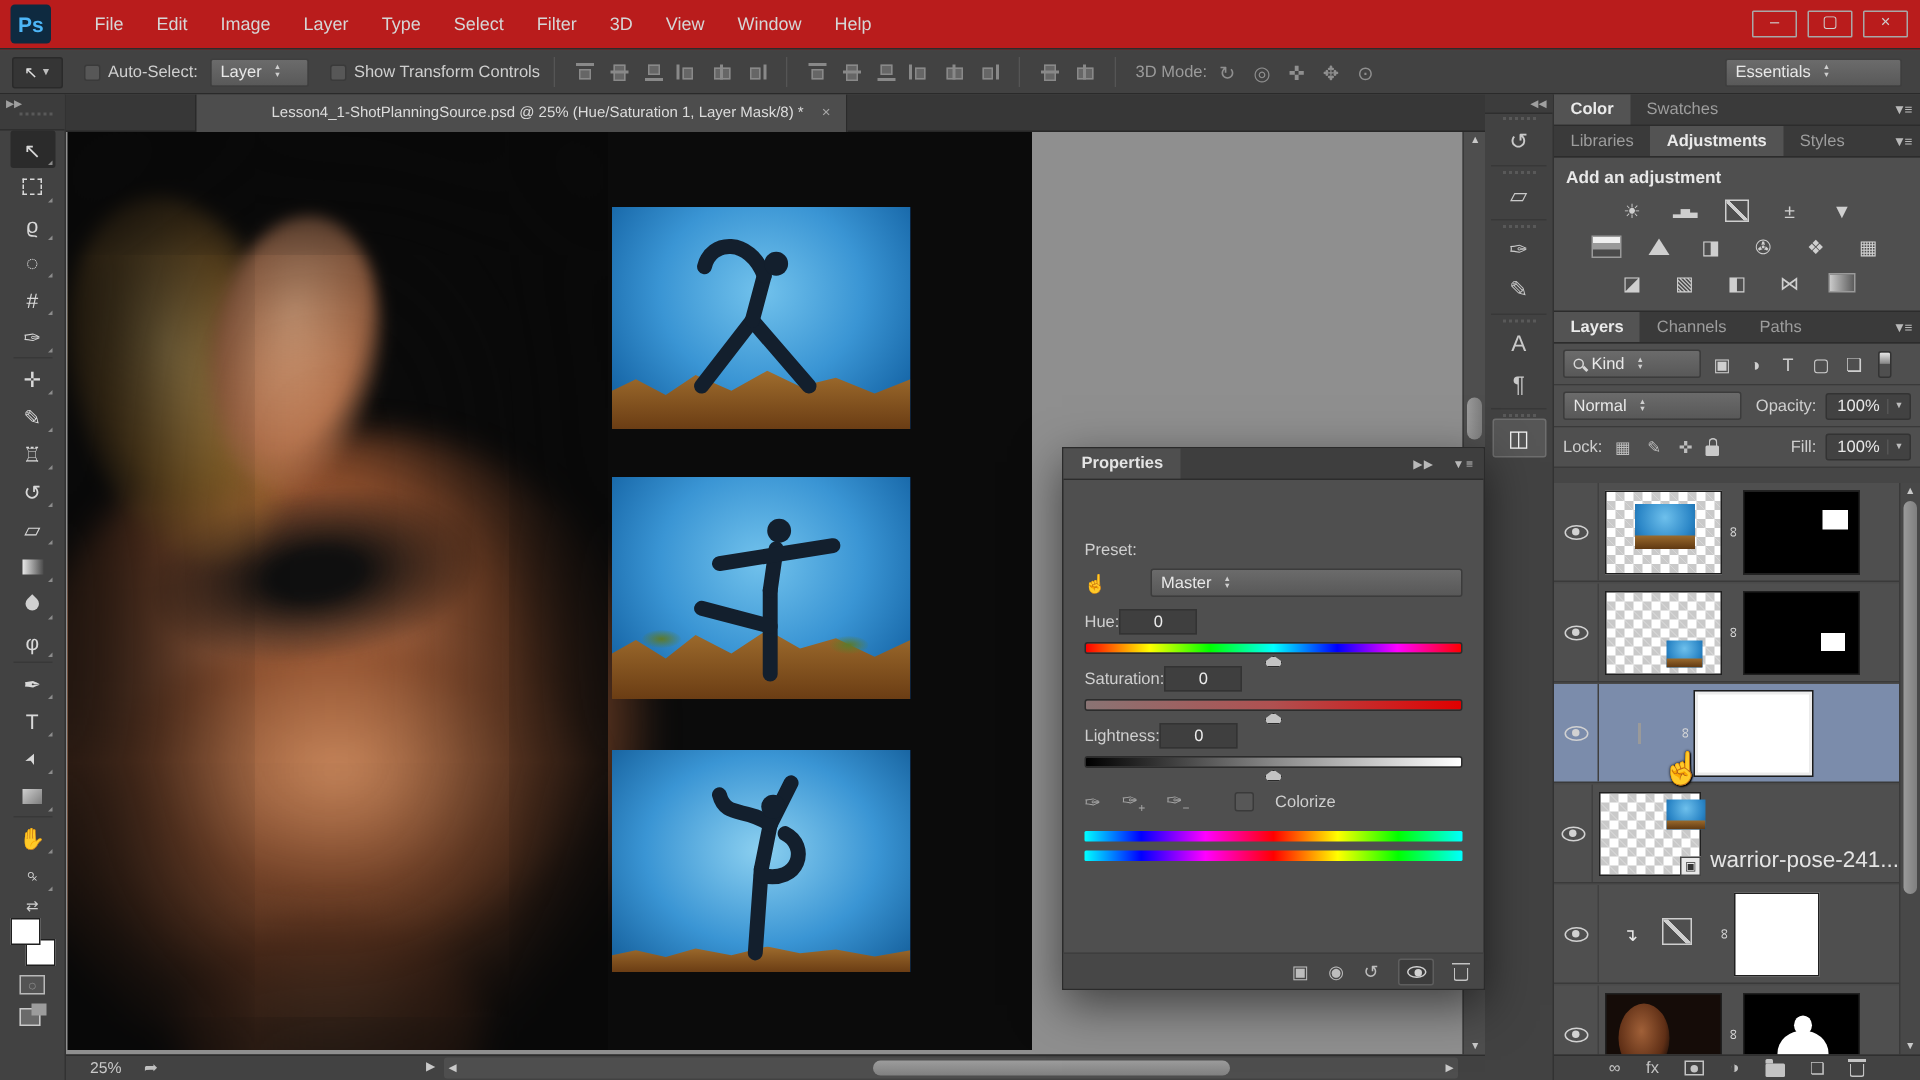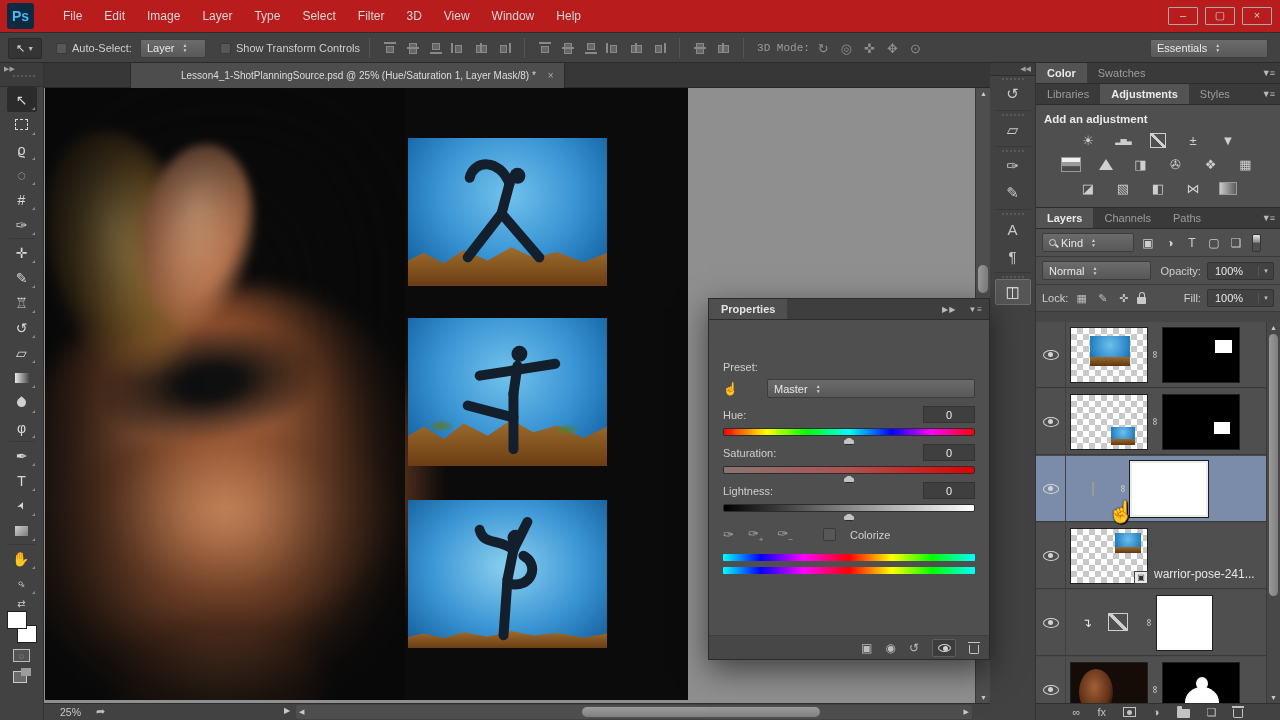--- a/index.html
+++ b/index.html
@@ -43,7 +43,7 @@
   .al.l::before { top:1px; bottom:1px; left:0; width:2px; } .al.l::after { top:3px; left:4px; width:5px; height:6px; }
   .al.mh::before{ top:1px; bottom:1px; left:6px; width:2px; z-index:1;} .al.mh::after{ top:3px; left:2px; width:9px; height:6px; }
   .al.r::before { top:1px; bottom:1px; right:0; width:2px; } .al.r::after { top:3px; right:4px; width:5px; height:6px; }
-  .mode3d-label { margin:0 8px 0 4px; color:#9b9b9b;font-family:Liberation Mono, monospace; }
+  .mode3d-label { margin:0 8px 0 4px; color:#9b9b9b; }
   .mode3d-icons { display:flex; gap:12px; color:#8f8f8f; font-size:13px; }
   .ws-dd { margin-left:auto; margin-right:12px; width:118px; }
 

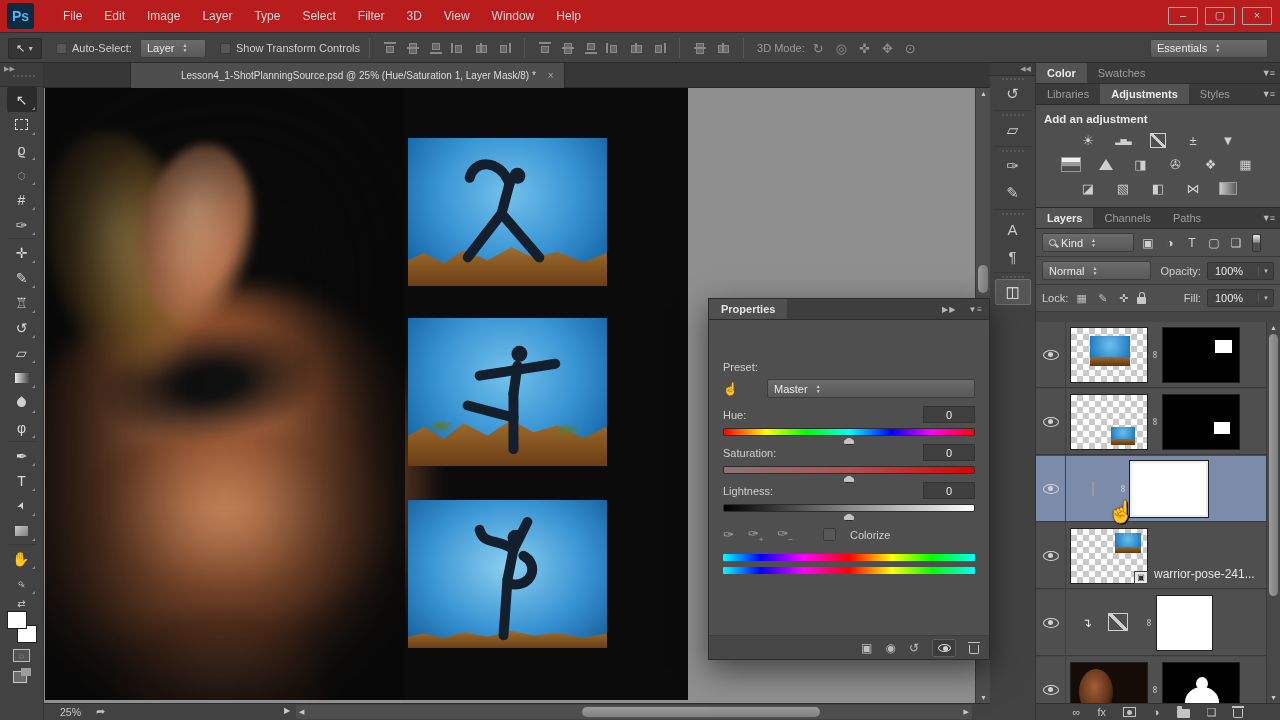--- a/index.html
+++ b/index.html
@@ -169,7 +169,7 @@
   .fico { color:#cfcfcf; font-size:12px; width:16px; text-align:center; }
   .ftoggle { width:9px; height:18px; margin-left:2px; background:linear-gradient(#e8e8e8,#8a8a8a 45%,#4f4f4f 50%); border:1px solid #333; border-radius:2px; }
   .valcombo { height:18px; background:#424242; border:1px solid #333; border-radius:2px; color:#e8e8e8;
-              display:flex; align-items:center; padding:0 4px 0 7px; gap:15px; }
+              display:flex; align-items:center; padding:0 4px 0 7px; gap:5px; }
   .valcombo .dna { font-size:6px; color:#bdbdbd; border-left:1px solid #555; padding-left:4px; height:10px; line-height:10px; }
   .lockico { font-size:11px; color:#bdbdbd; width:15px; text-align:center; }
   .padlock { width:9px; height:7px; background:#c9c9c9; position:relative; margin-top:5px; border-radius:1px; }

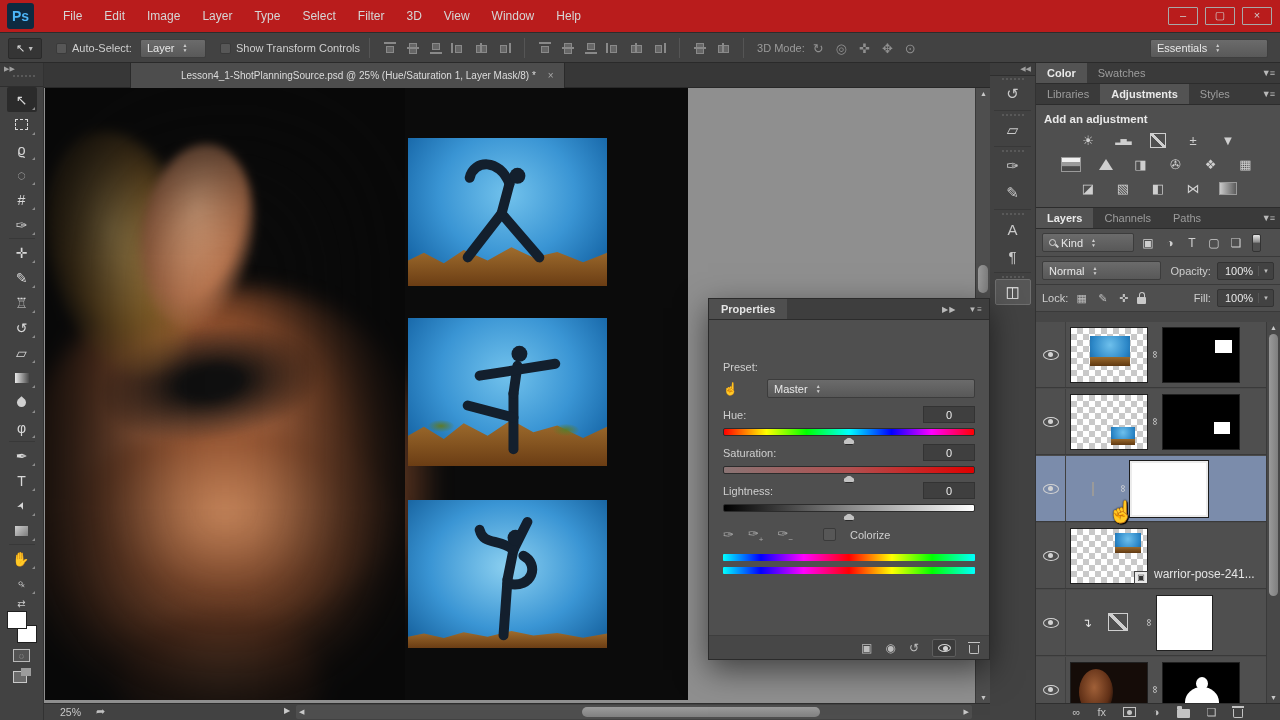--- a/index.html
+++ b/index.html
@@ -236,7 +236,7 @@
   .prow .lab { width:44px; }
   .prow .dd { flex:1; }
   .handico { width:20px; font-size:12px; color:#c9c9c9; }
-  .sl-label-row { display:flex; align-items:center; justify-content:space-between; margin:8px 0 5px; }
+  .sl-label-row { display:flex; align-items:center; justify-content:flex-start; margin:8px 0 5px; }
   .valbox { width:52px; height:17px; background:#3f3f3f; border:1px solid #333; color:#ececec;
             display:flex; align-items:center; justify-content:center; font-size:11px; }
   .slider { position:relative; height:8px; border:1px solid #2c2c2c; border-radius:2px; margin-bottom:2px; }

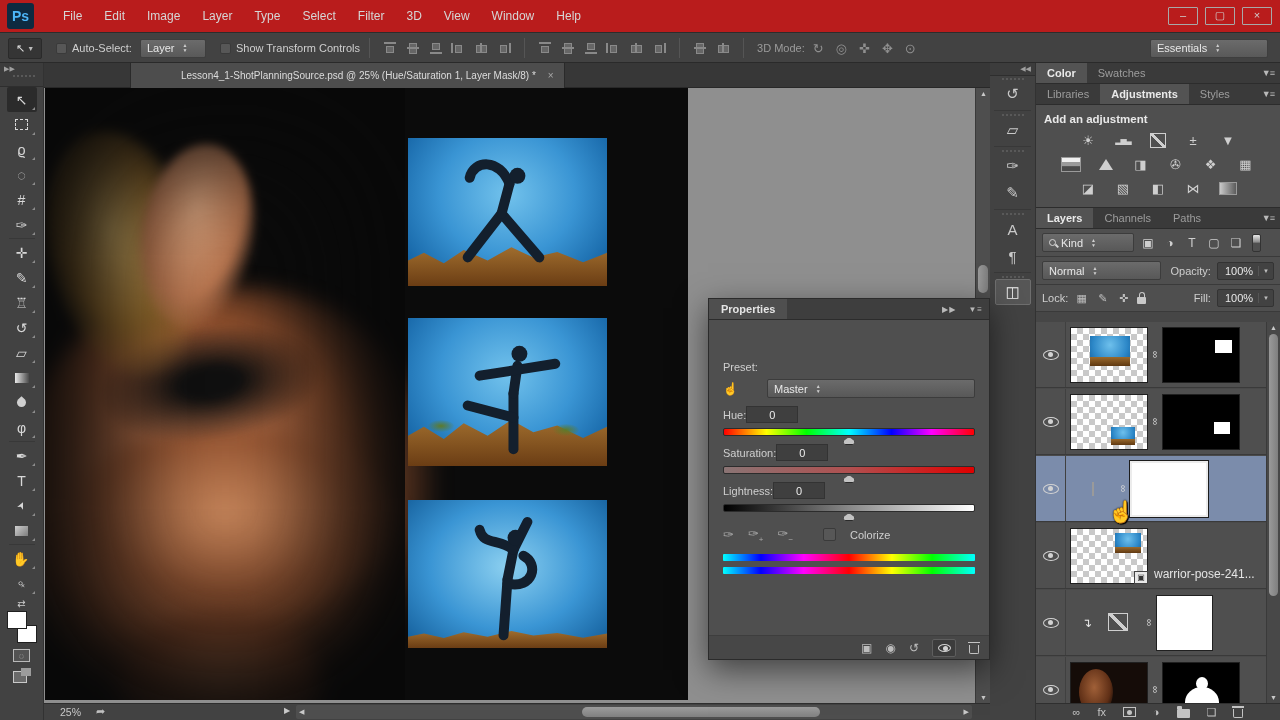--- a/index.html
+++ b/index.html
@@ -197,7 +197,7 @@
   .mask .wrect { position:absolute; background:#fff; }
   .mask.msel { border:2px solid #ececec; outline:1px solid #1c1c1c; background:#fff; }
   .masklink { color:#d8d8d8; font-size:10px; transform:rotate(90deg); display:inline-block; width:14px; text-align:center; }
-  .lname { color:#e4e4e4; font-size:12px; margin-left:6px; white-space:nowrap;margin-top:36px; }
+  .lname { color:#e4e4e4; font-size:15px; margin-left:6px; white-space:nowrap;margin-top:36px; }
   .sobadge { position:absolute; right:-1px; bottom:-1px; width:14px; height:13px; background:#e8e8e8; border:1px solid #444;
              display:flex; align-items:center; justify-content:center; font-size:8px; color:#333; }
   .adj-mini { width:24px; height:18px; }

